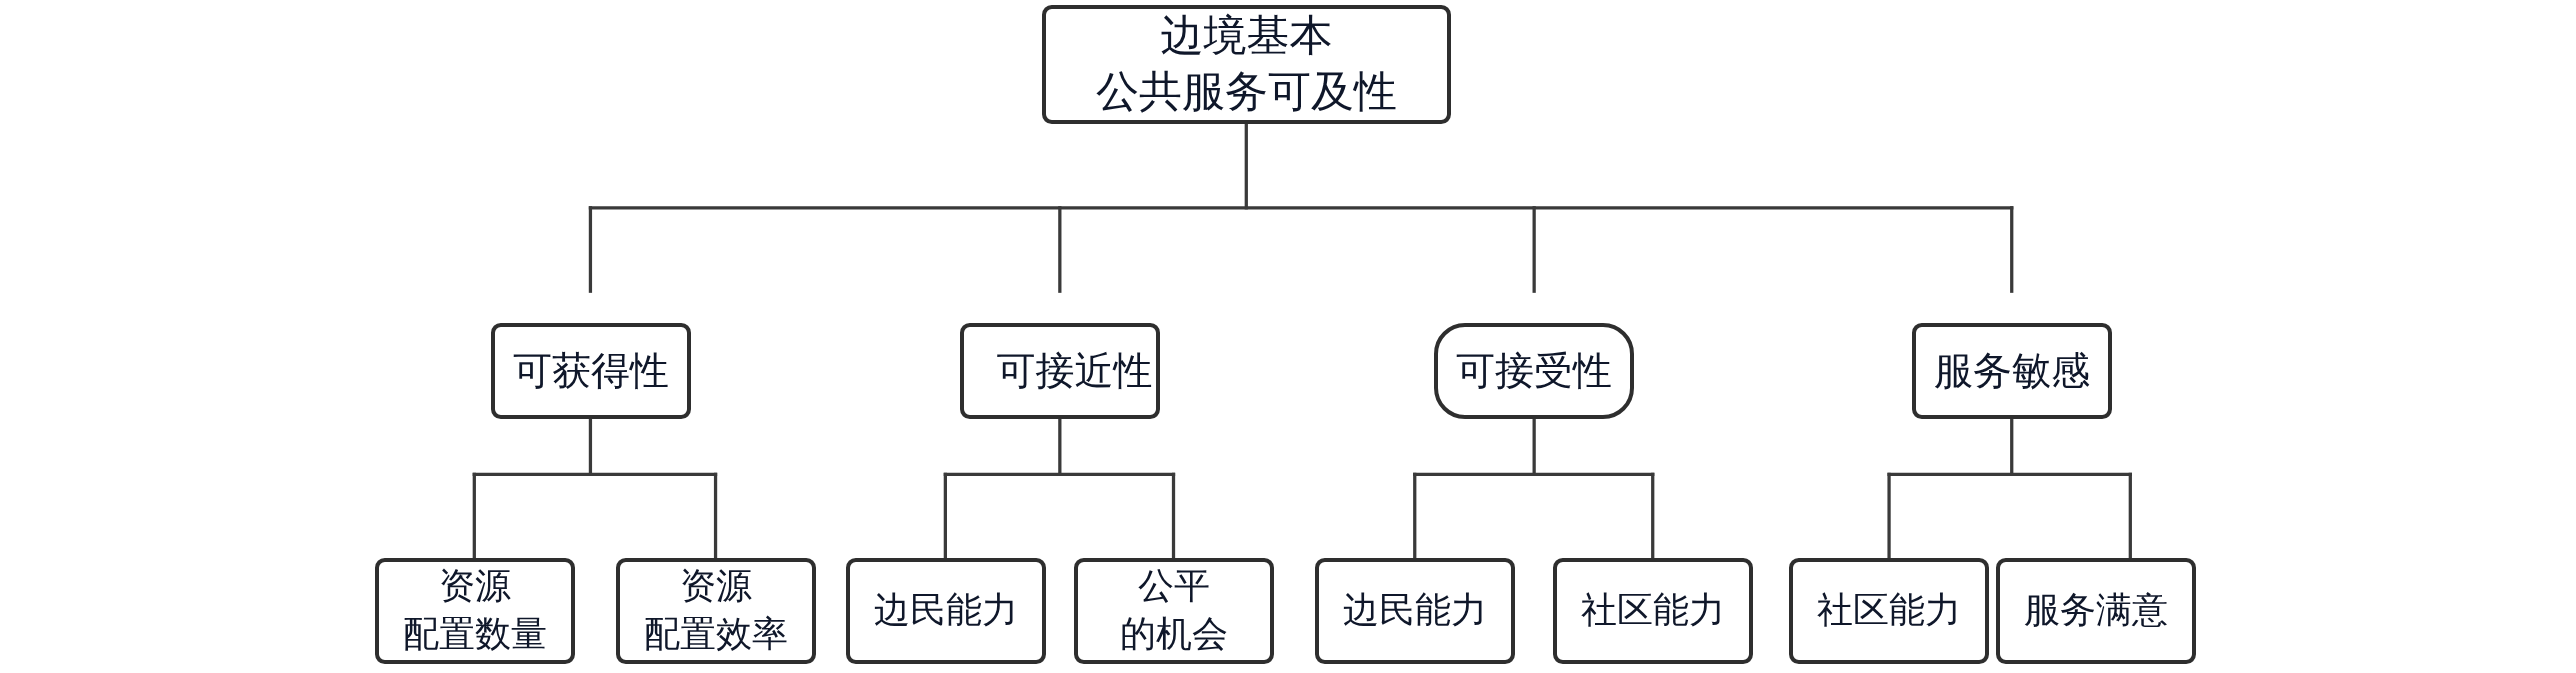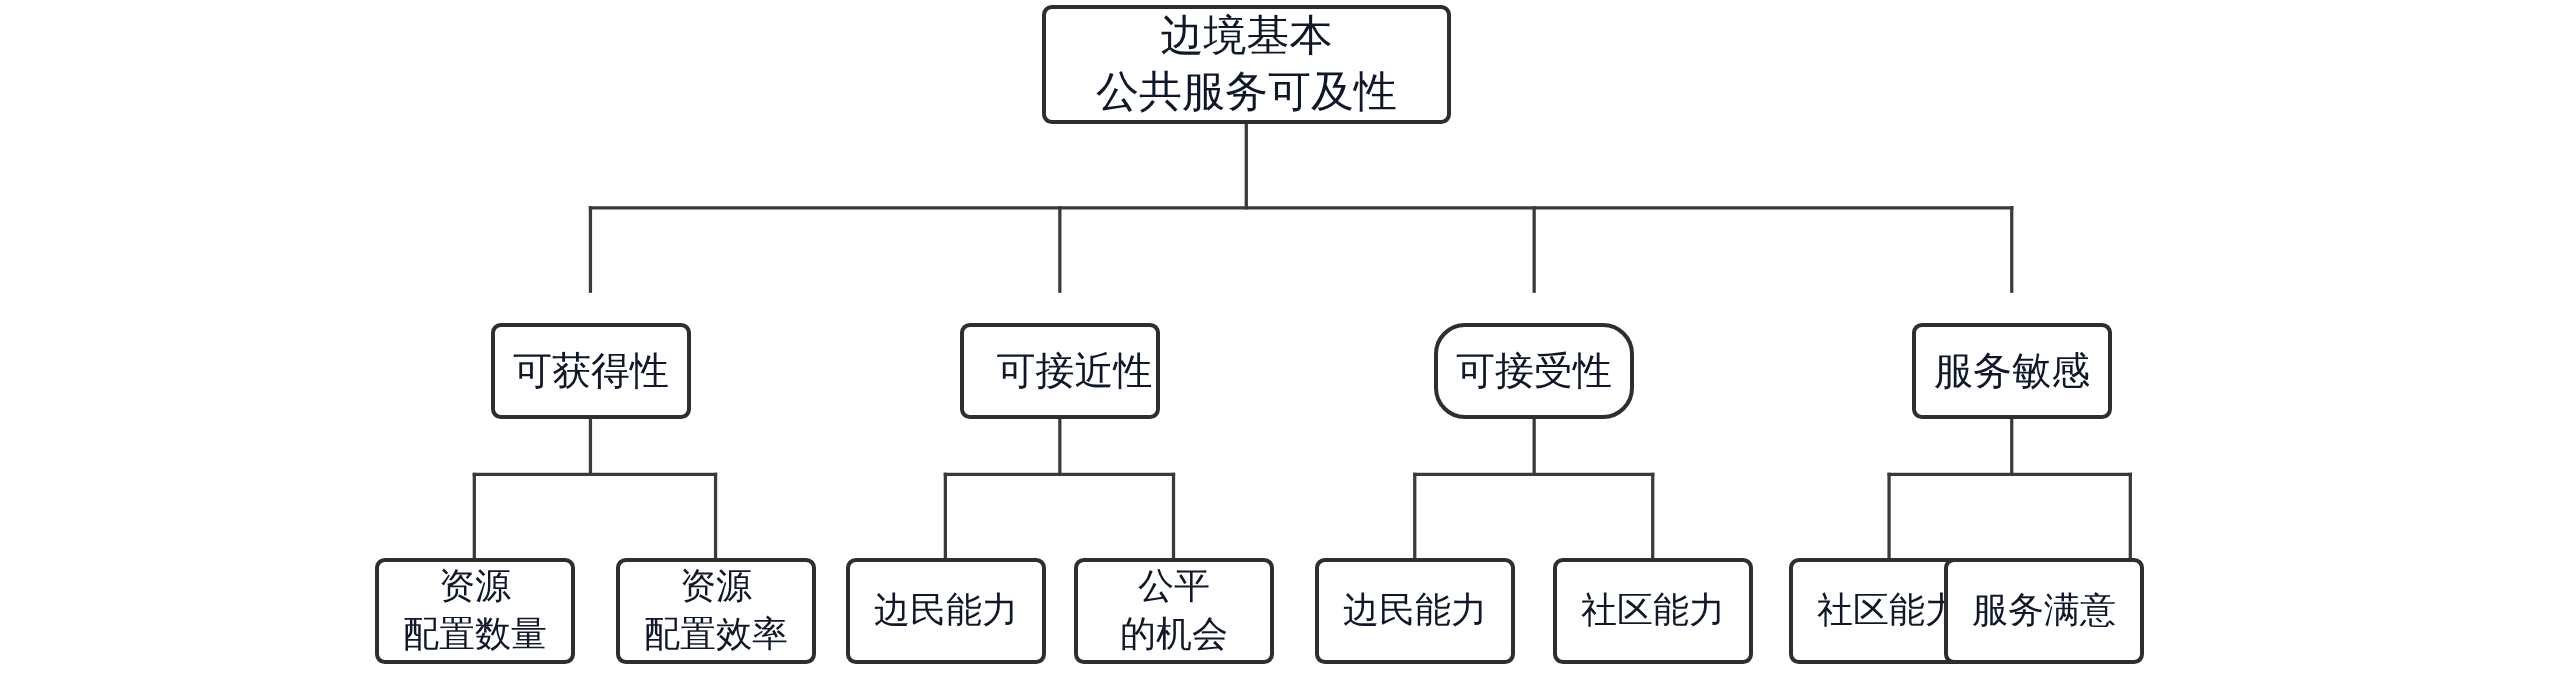--- a/index.html
+++ b/index.html
@@ -69,7 +69,7 @@
   .l5 { left: 1315px; }
   .l6 { left: 1553px; }
   .l7 { left: 1789px; }
-  .l8 { left: 1944px; text-align: center; }
+  .l8 { left: 1996px; text-align: center; }
 </style>
 </head>
 <body>

